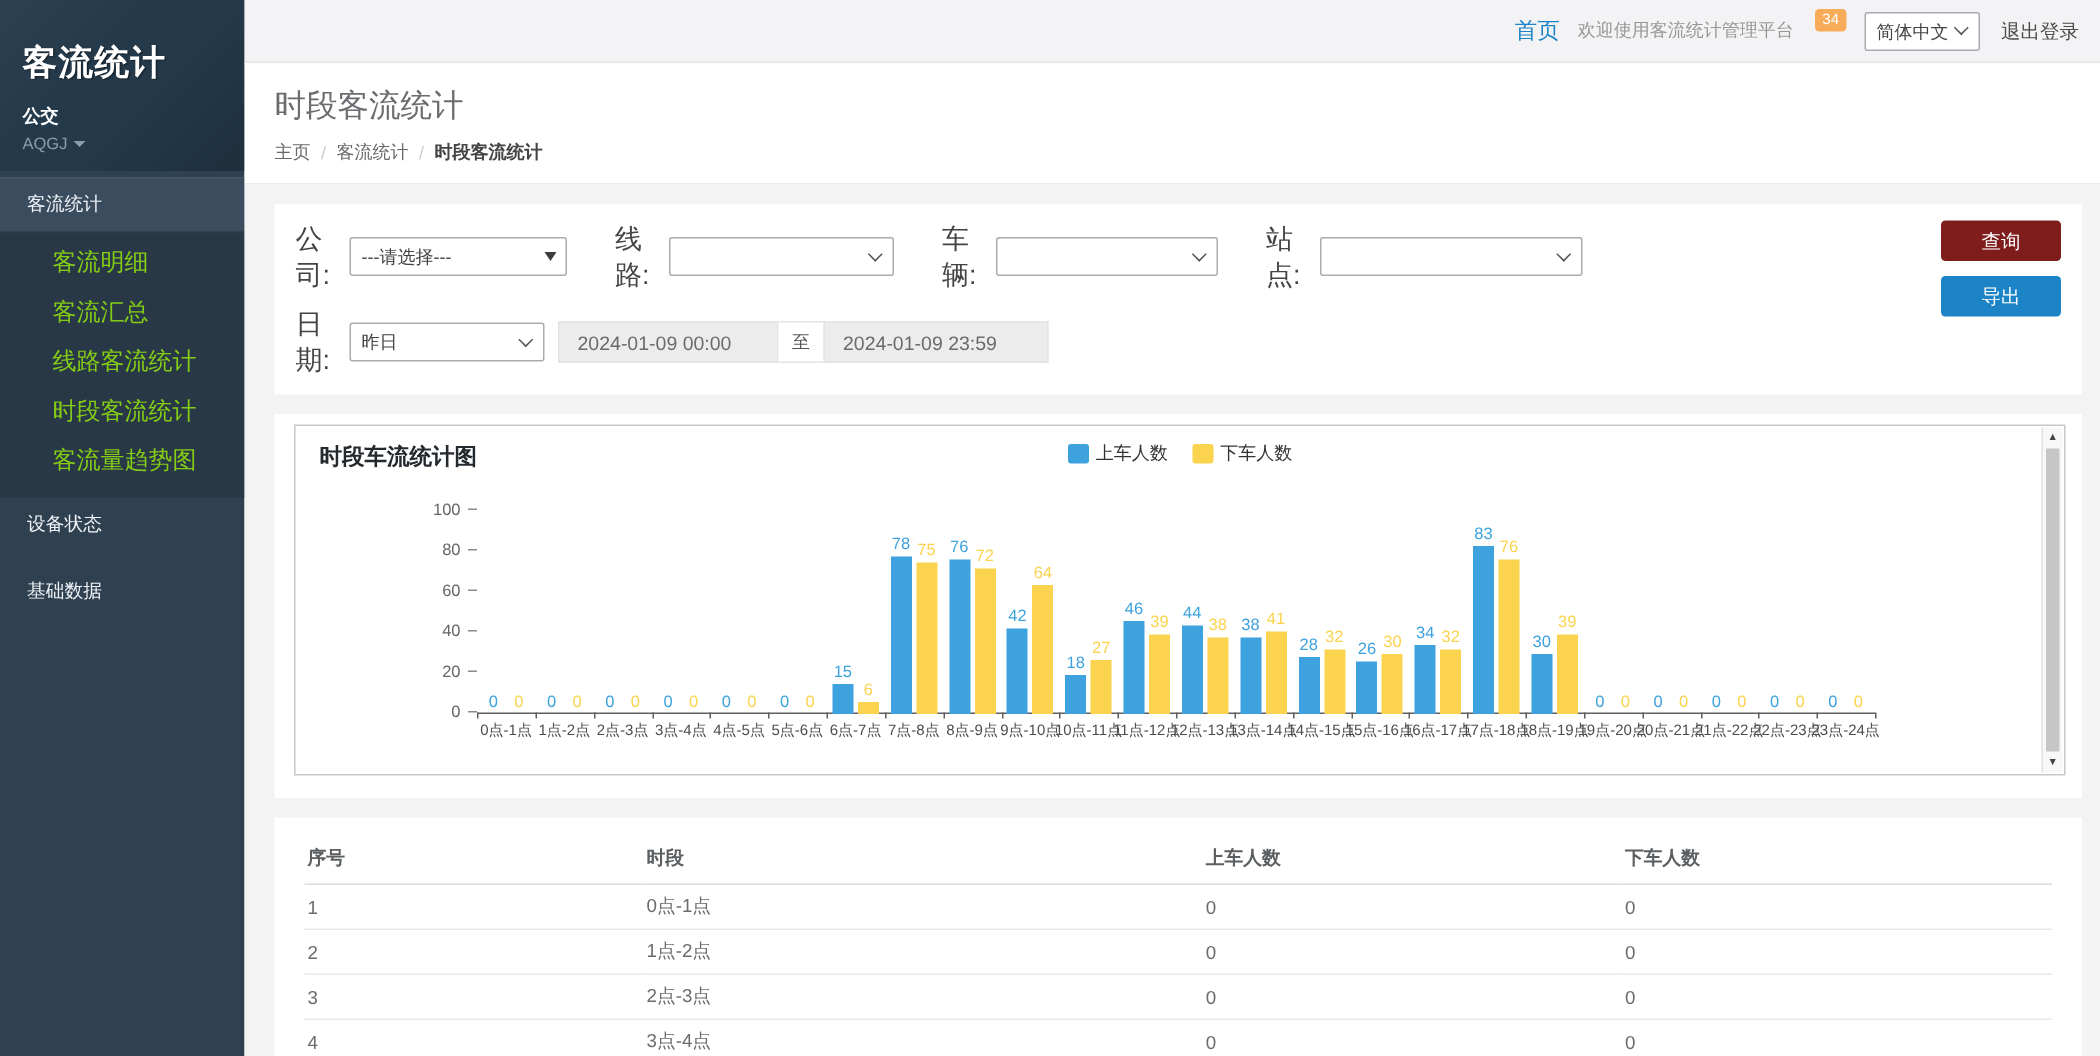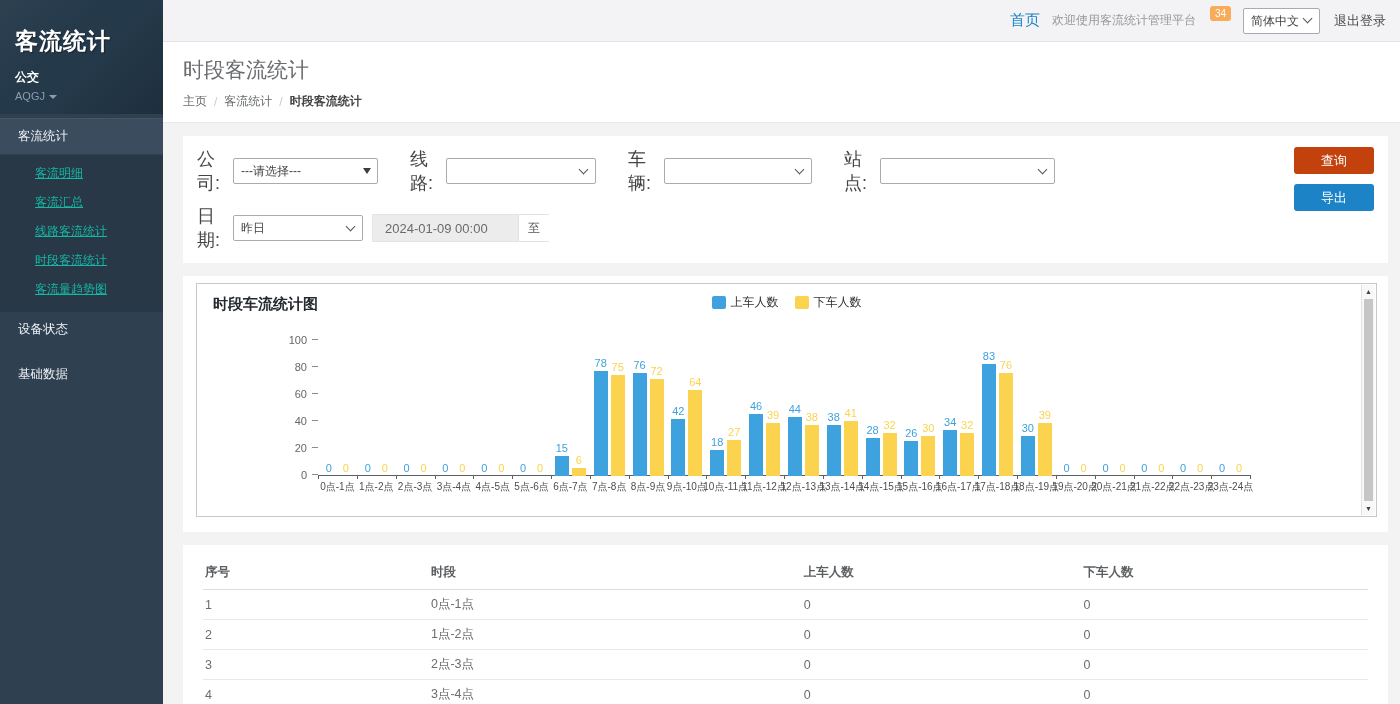--- a/index.html
+++ b/index.html
@@ -205,7 +205,7 @@
             <span class="date-to">至</span>
           </span>
         </div>
-        <button class="btn btn-query" id="btn-query" style="background: #c2410c;">查询</button>
+        <button class="btn btn-query" id="btn-query" style="background: #7f1d1d;">查询</button>
         <button class="btn btn-export" id="btn-export" style="background: rgb(28, 132, 198);">导出</button>
       </div>
 

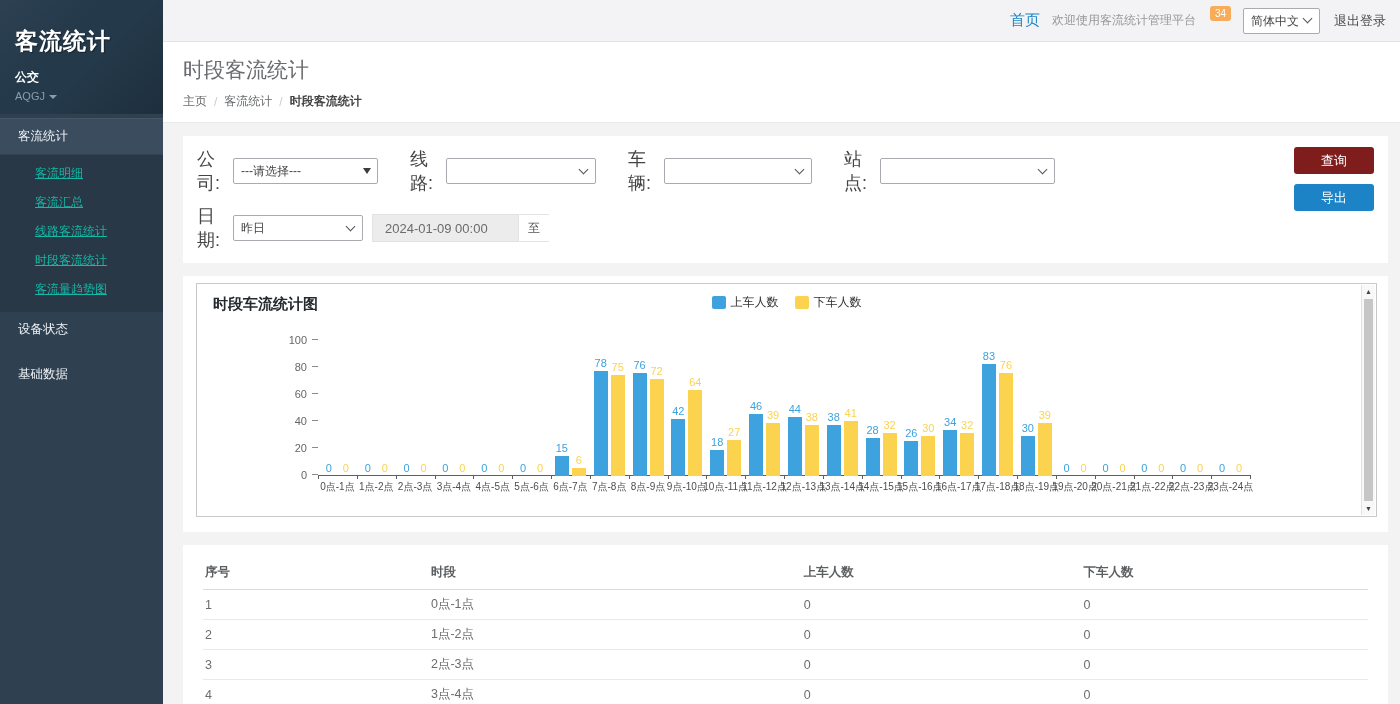--- a/index.html
+++ b/index.html
@@ -22,7 +22,7 @@
   .nav-section { font-size:12.5px; color:#eef2f6; padding:9px 0 9px 18px; cursor:pointer; }
   .nav-section.active { background:#3b4c5e; border-top:1px solid rgba(255,255,255,.06); border-bottom:1px solid rgba(0,0,0,.15); }
   .nav-sub { background:#293846; padding:4px 0 8px; }
-  .nav-sub-item { font-size:12px; color:#14b8a6; padding:6px 0 6px 35px; cursor:pointer;text-decoration:underline; }
+  .nav-sub-item { font-size:16px; color:#84cc16; padding:6px 0 6px 35px; cursor:pointer; }
   .nav-gap { height:10px; }
 
   

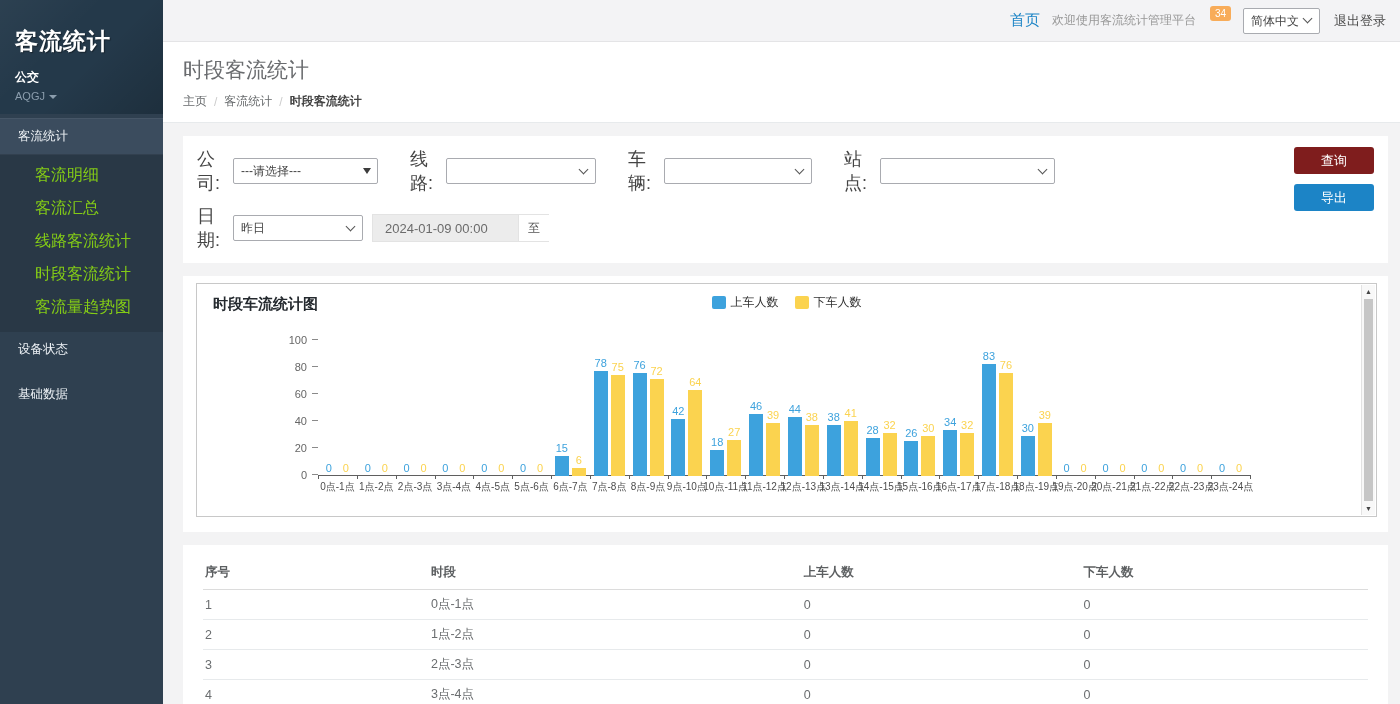--- a/index.html
+++ b/index.html
@@ -203,6 +203,7 @@
           <span class="date-group">
             <input class="date-input" readonly="" value="2024-01-09 00:00" style="">
             <span class="date-to">至</span>
+            <input class="date-input" style="width: 150px;" readonly="" value="2024-01-09 23:59">
           </span>
         </div>
         <button class="btn btn-query" id="btn-query" style="background: #7f1d1d;">查询</button>

